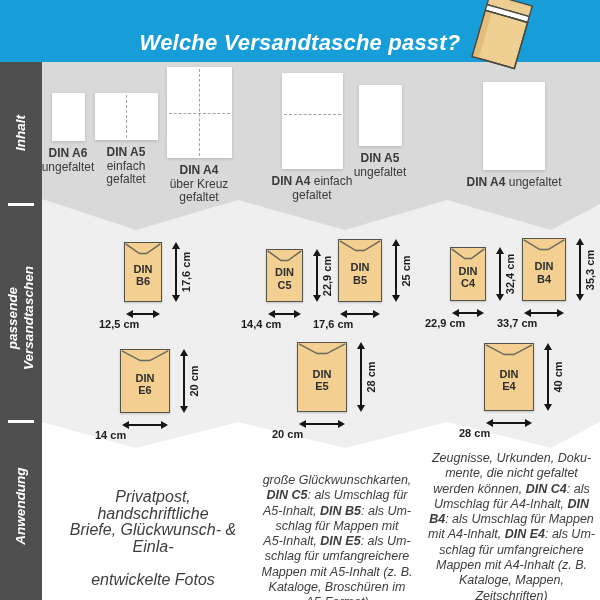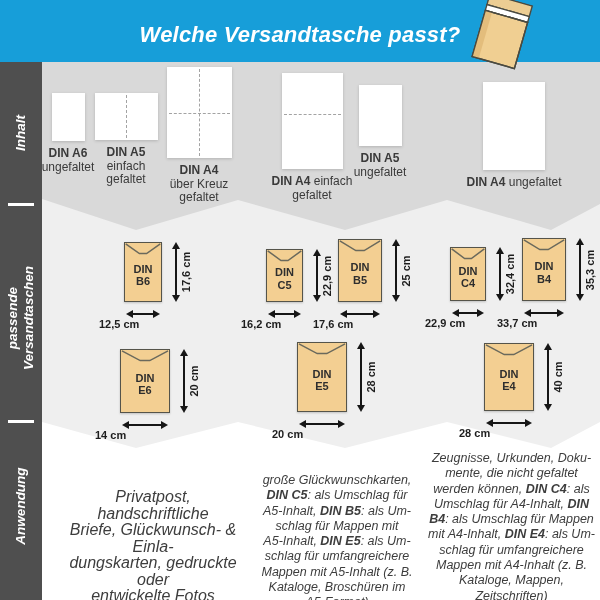--- a/index.html
+++ b/index.html
@@ -8,7 +8,7 @@
 
   
   .header{position:absolute;left:0;top:0;width:600px;height:62px;background:#179ed9;z-index:6;}
-  .header h1{margin:4px;line-height:62px;text-align:center;font-size:22px;font-style:italic;
+  .header h1{margin:12px;line-height:62px;text-align:center;font-size:22px;font-style:italic;
              font-weight:bold;color:#fff;letter-spacing:.2px;}
   .hdr-env{position:absolute;left:479px;top:-2px;z-index:7;transform:rotate(16deg);}
 

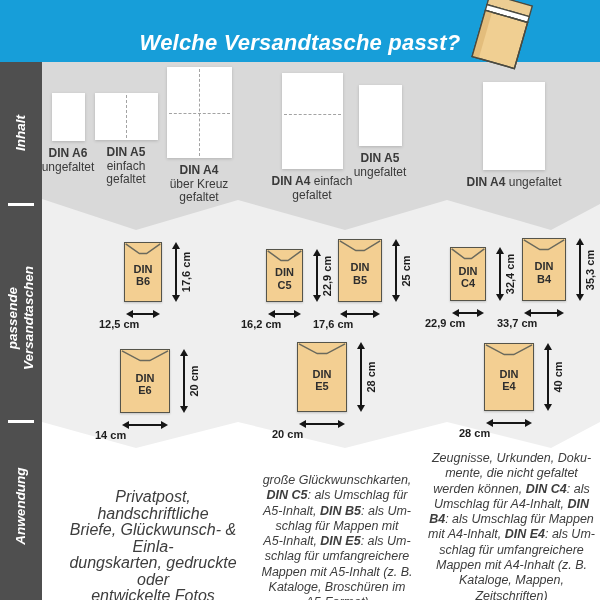--- a/index.html
+++ b/index.html
@@ -190,7 +190,7 @@
         <i class="line"></i>
         <i class="hr"></i>
       </div>
-    <div class="hdim">16,2 cm</div>
+    <div class="hdim">14,4 cm</div>
   </div>
 
   <div class="env env-b5">

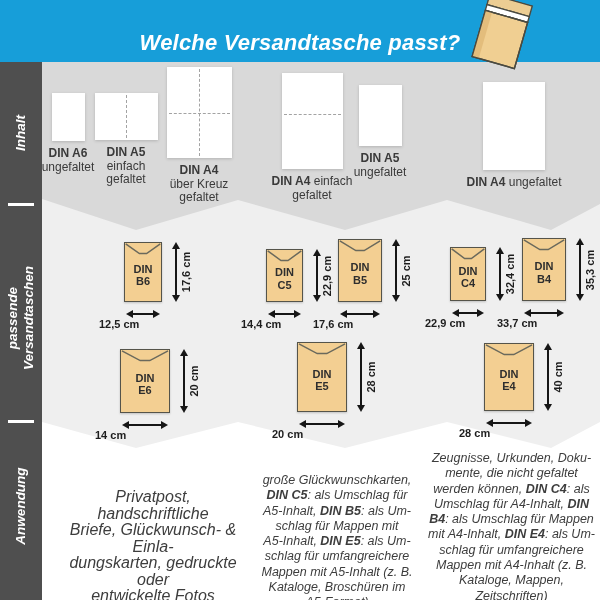--- a/index.html
+++ b/index.html
@@ -319,7 +319,7 @@
     <div class="hdim">28 cm</div>
   </div>
 
-  <div class="usecol col1"><span>Privatpost, handschriftliche</span><br><span>Briefe, Glückwunsch- &amp; Einla-</span><br><span>dungskarten, gedruckte oder</span><br><span>entwickelte Fotos</span></div>
+  <div class="usecol col1"><span>Privatpost, handschriftliche</span><br><span>Briefe, Glückwunsch- &amp; Einla-</span><br><br><span>entwickelte Fotos</span></div>
   <div class="usecol col2"><span>große Glückwunschkarten,</span><br><span class="b">DIN C5</span><span>: als Umschlag für</span><br><span>A5-Inhalt, </span><span class="b">DIN B5</span><span>: als Um-</span><br><span>schlag für Mappen mit</span><br><span>A5-Inhalt, </span><span class="b">DIN E5</span><span>: als Um-</span><br><span>schlag für umfangreichere</span><br><span>Mappen mit A5-Inhalt (z. B.</span><br><span>Kataloge, Broschüren im</span><br><span>A5-Format)</span></div>
   <div class="usecol col3"><span>Zeugnisse, Urkunden, Doku-</span><br><span>mente, die nicht gefaltet</span><br><span>werden können, </span><span class="b">DIN C4</span><span>: als</span><br><span>Umschlag für A4-Inhalt, </span><span class="b">DIN</span><br><span class="b">B4</span><span>: als Umschlag für Mappen</span><br><span>mit A4-Inhalt, </span><span class="b">DIN E4</span><span>: als Um-</span><br><span>schlag für umfangreichere</span><br><span>Mappen mit A4-Inhalt (z. B.</span><br><span>Kataloge, Mappen,</span><br><span>Zeitschriften)</span></div>
 

